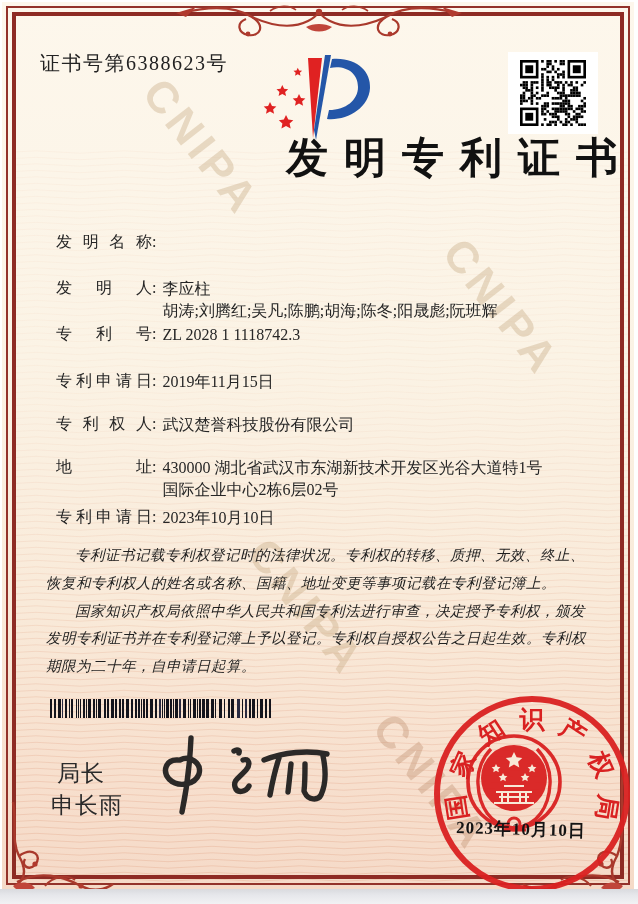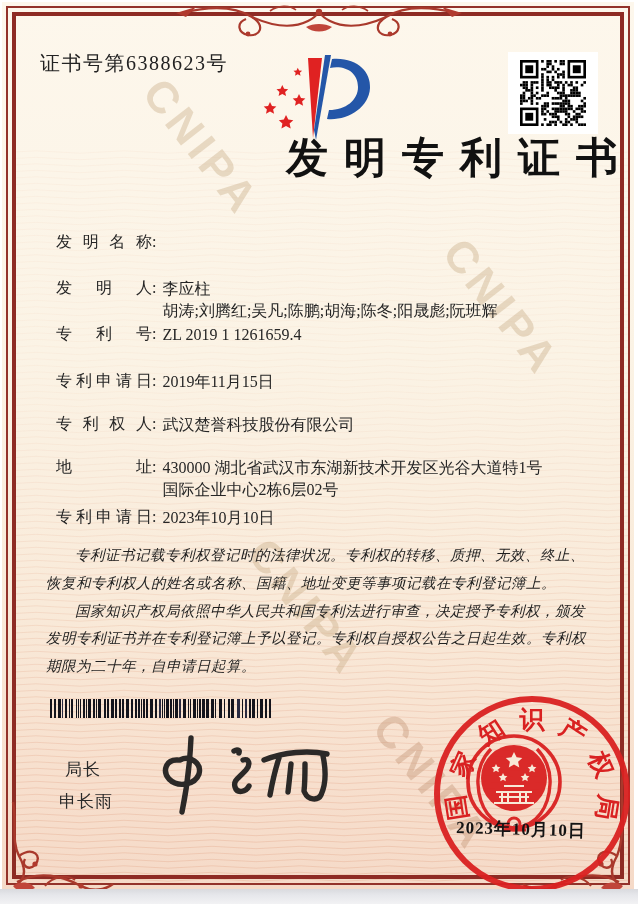--- a/index.html
+++ b/index.html
@@ -514,7 +514,7 @@
       <span class="flabel"><span class="ltxt">发明人</span><span class="colon">:</span></span><span class="fvalue"><span class="vline">李应柱</span><span class="vline">胡涛;刘腾红;吴凡;陈鹏;胡海;陈冬;阳晟彪;阮班辉</span></span>
     </div>
     <div class="frow" style="top:322px">
-      <span class="flabel"><span class="ltxt">专利号</span><span class="colon">:</span></span><span class="fvalue"><span class="vline">ZL 2019 1 1261659.4</span></span>
+      <span class="flabel"><span class="ltxt">专利号</span><span class="colon">:</span></span><span class="fvalue"><span class="vline">ZL 2028 1 1118742.3</span></span>
     </div>
     <div class="frow" style="top:369px">
       <span class="flabel"><span class="ltxt">专利申请日</span><span class="colon">:</span></span><span class="fvalue"><span class="vline">2019年11月15日</span></span>

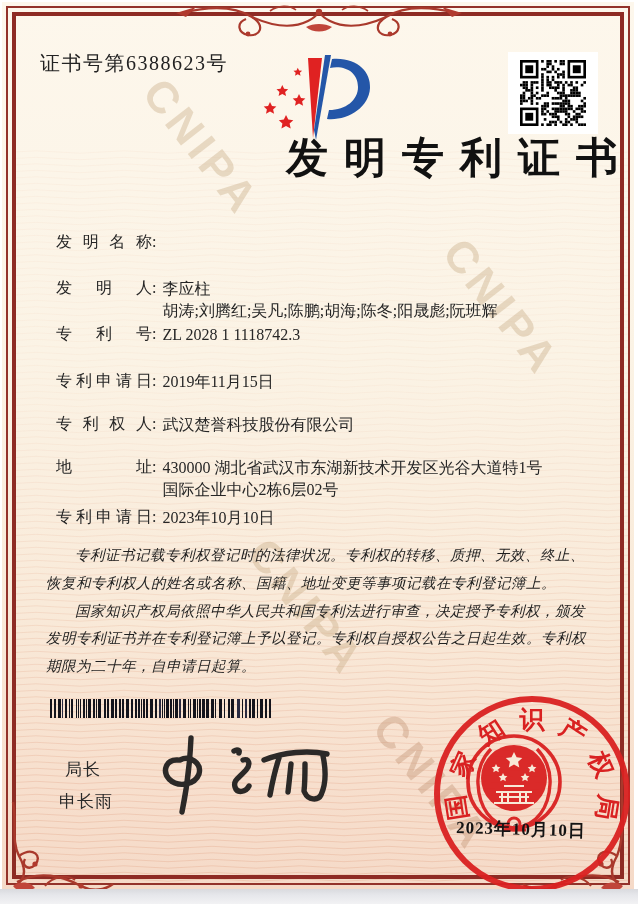--- a/index.html
+++ b/index.html
@@ -65,7 +65,7 @@
   .barcode{position:absolute;left:48px;top:697px;z-index:5;}
   .signer-title,.signer-name{
     position:absolute;z-index:5;font-family:"Liberation Sans","DejaVu Sans",sans-serif;
-    font-size:17px;color:#2a2a2a;letter-spacing:1px;margin-left:8px;
+    font-size:23px;color:#2a2a2a;letter-spacing:1px;
   }
   .signer-title{left:55px;top:756px;}
   .signer-name{left:49px;top:788px;}

